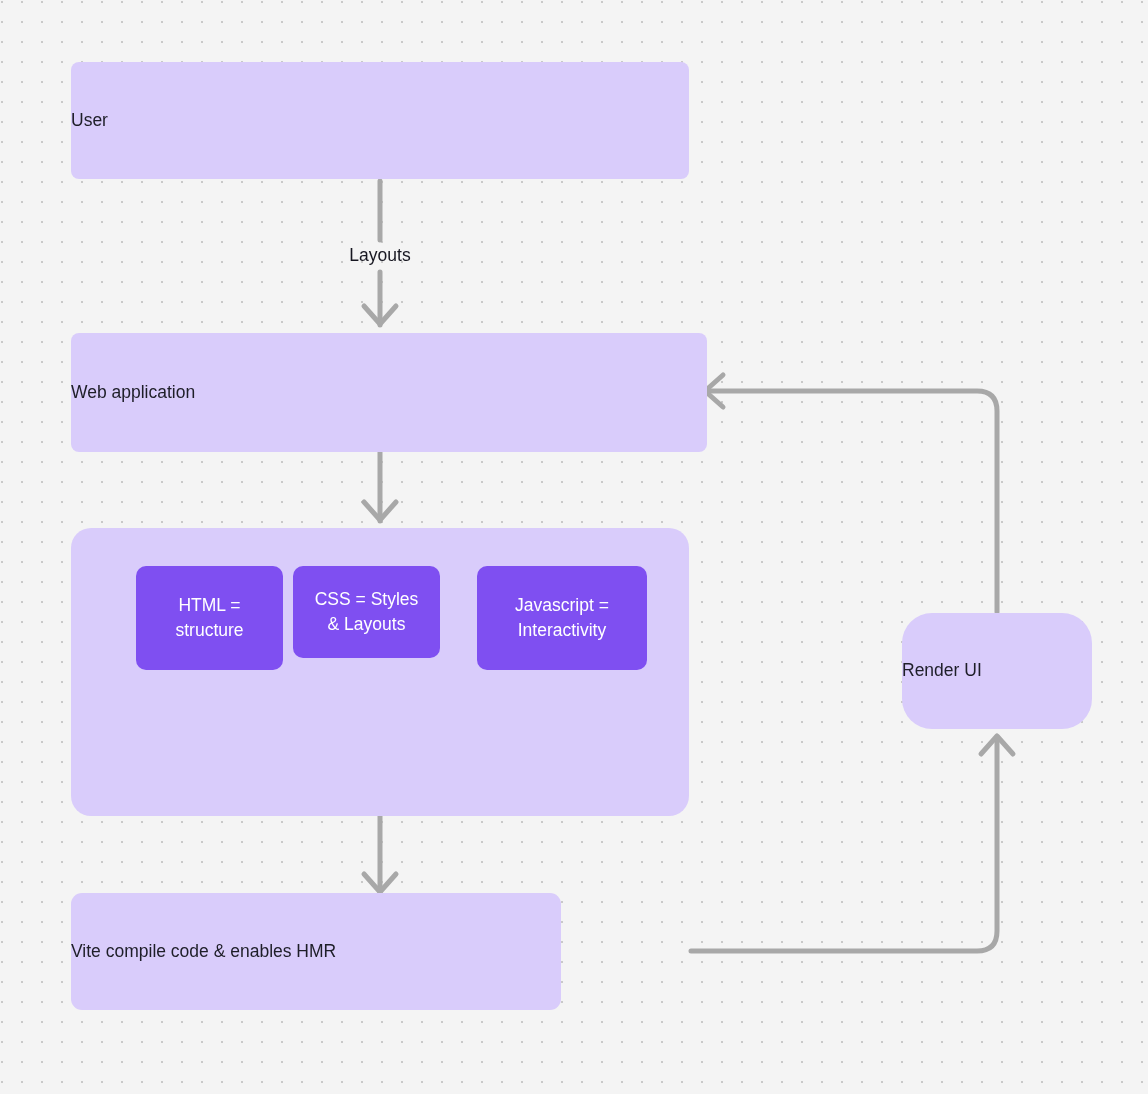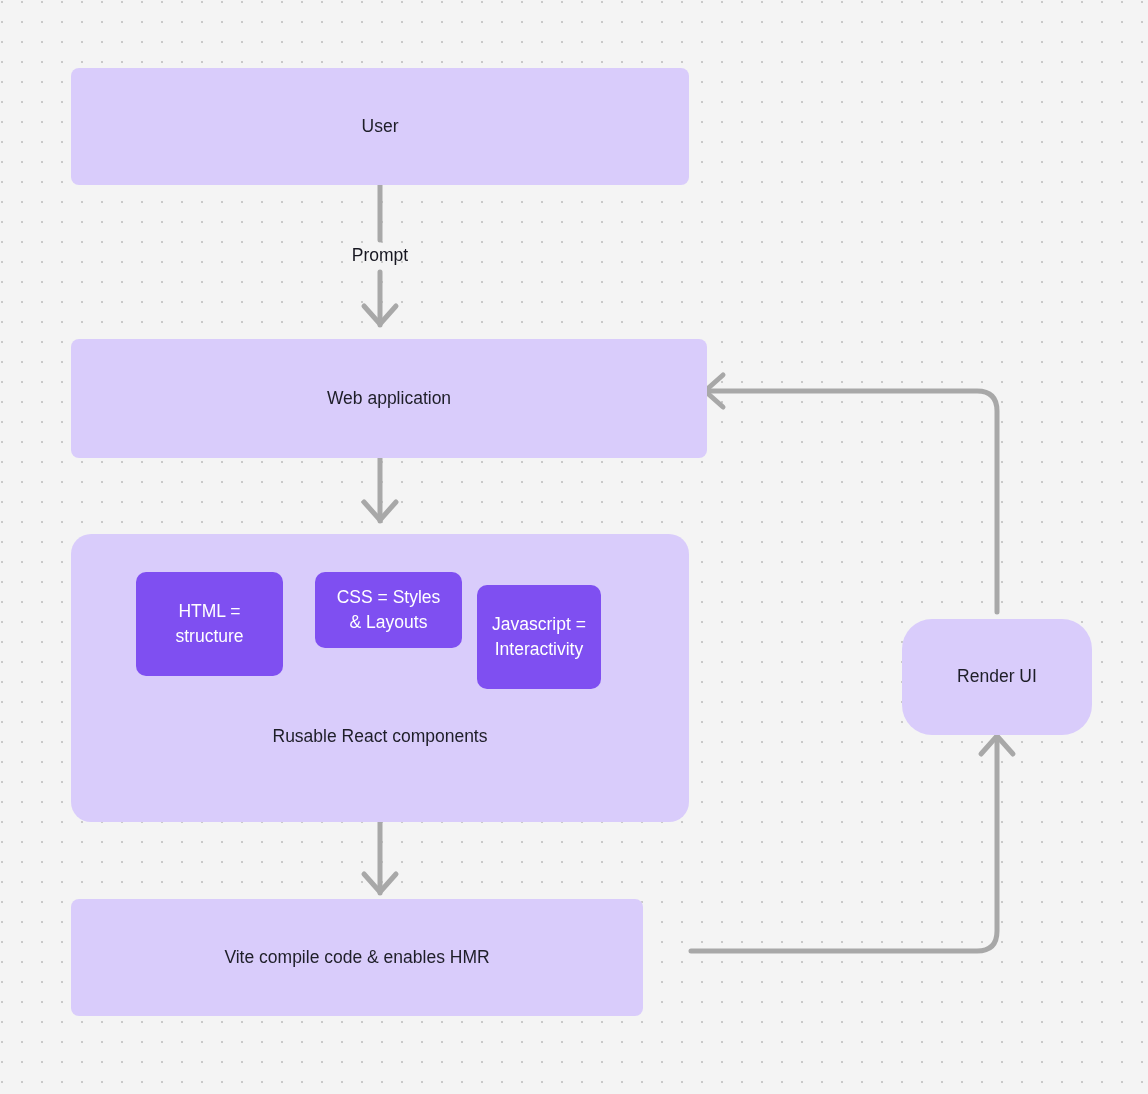--- a/index.html
+++ b/index.html
@@ -39,9 +39,8 @@
     border-radius: 8px;
     display: flex;
     align-items: center;
-    justify-content: center;
+    justify-content: flex-start;
     text-align: center;
-    margin-top: 6px;
   }
   .node-lilac {
     background: #d9ccfb;

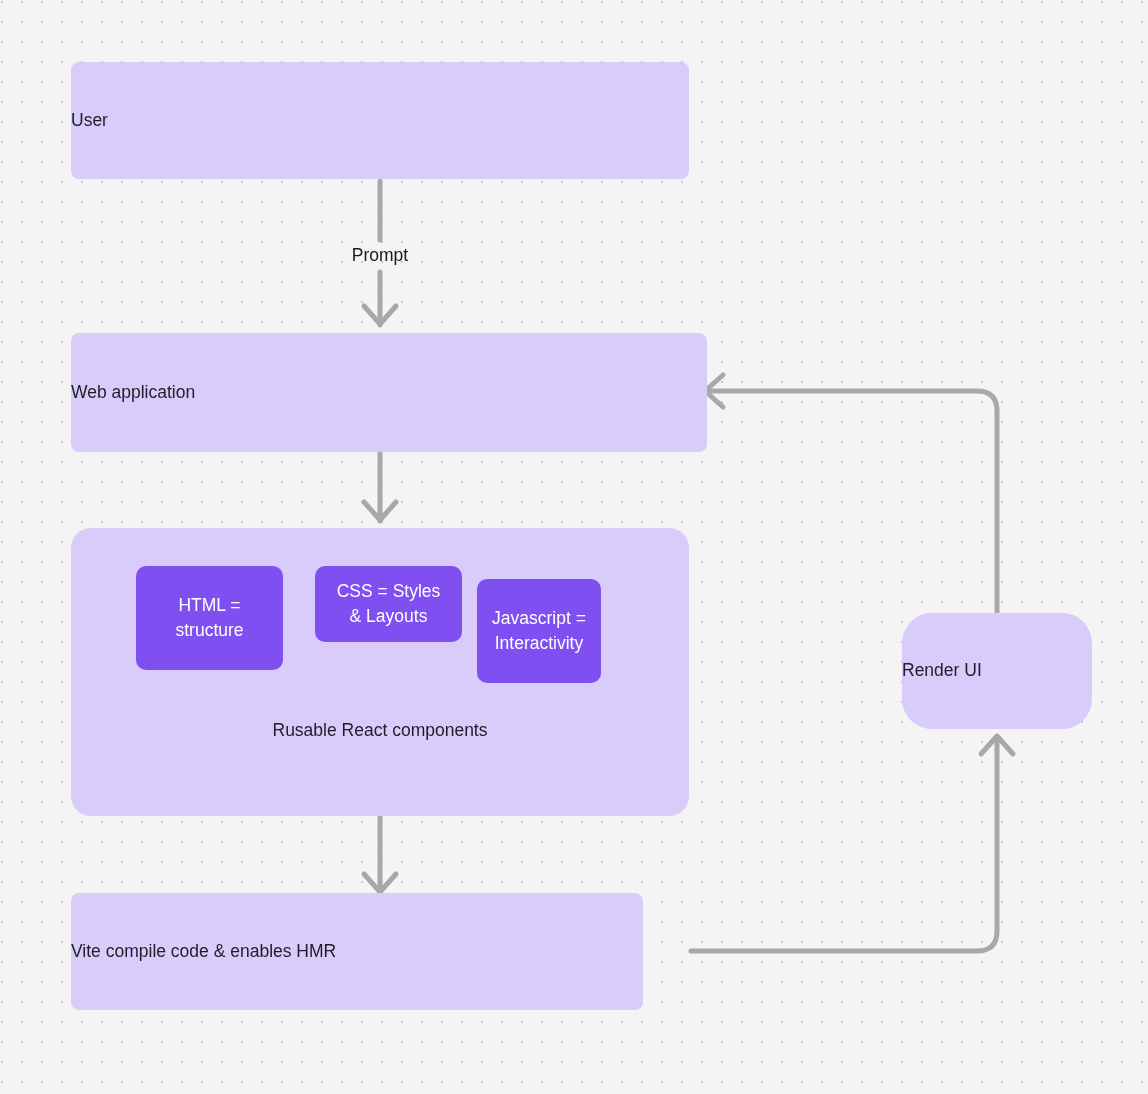--- a/index.html
+++ b/index.html
@@ -122,7 +122,7 @@
     <span>User</span>
   </div>
 
-  <div class="edge-label" style="left:330px; top:245px; width:100px;">Prompt</div>
+  <div class="edge-label" style="left:330px; top:245px; width:100px;">Layouts</div>
 
   <div class="node node-lilac" style="left:71px; top:333px; width:636px; height:119px;">
     <span>Web application</span>

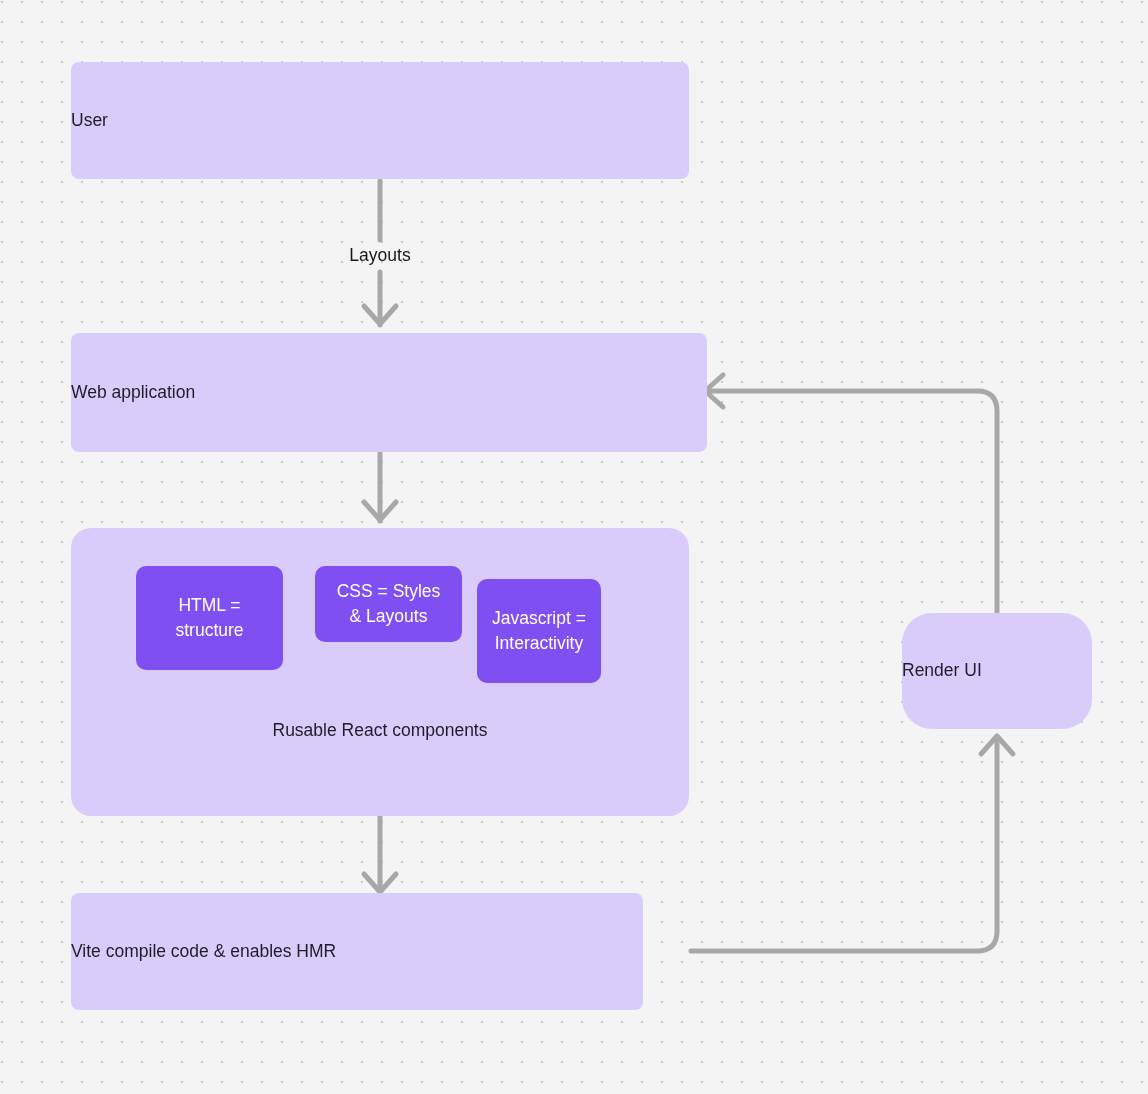--- a/index.html
+++ b/index.html
@@ -138,7 +138,7 @@
         </span>
       </div>
 
-      <div class="chip" style="left:244px; top:38px; width:147px; height:76px;">
+      <div class="chip" style="left:222px; top:38px; width:147px; height:92px;">
         <span>
           <span>CSS = Styles</span><br>
           <span>&amp; Layouts</span>

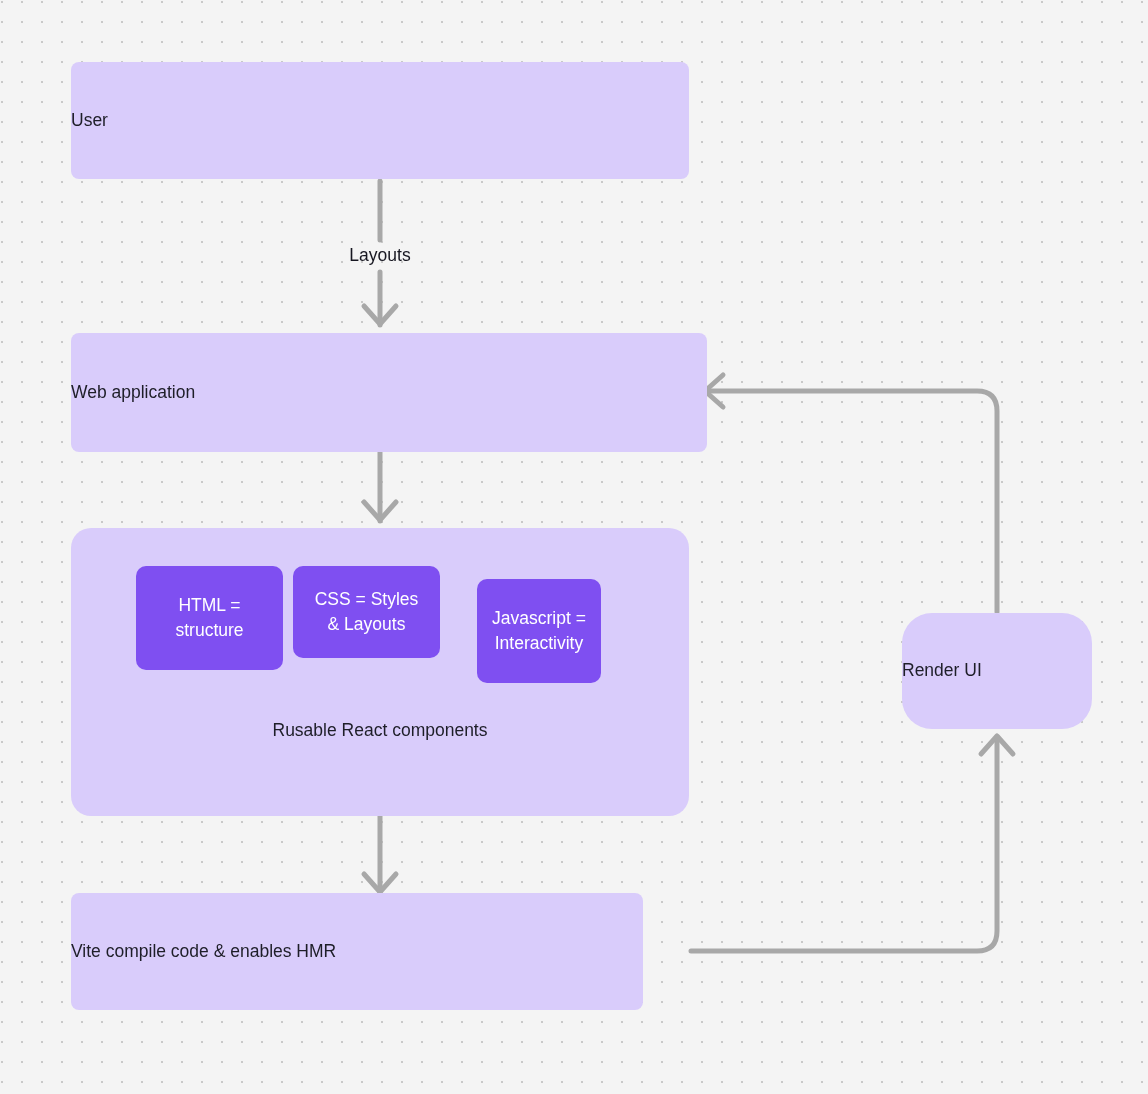--- a/index.html
+++ b/index.html
@@ -145,7 +145,7 @@
         </span>
       </div>
 
-      <div class="chip" style="left:406px; top:51px; width:124px; height:104px;">
+      <div class="chip" style="left:406px; top:38px; width:170px; height:104px;">
         <span>
           <span>Javascript =</span><br>
           <span>Interactivity</span>

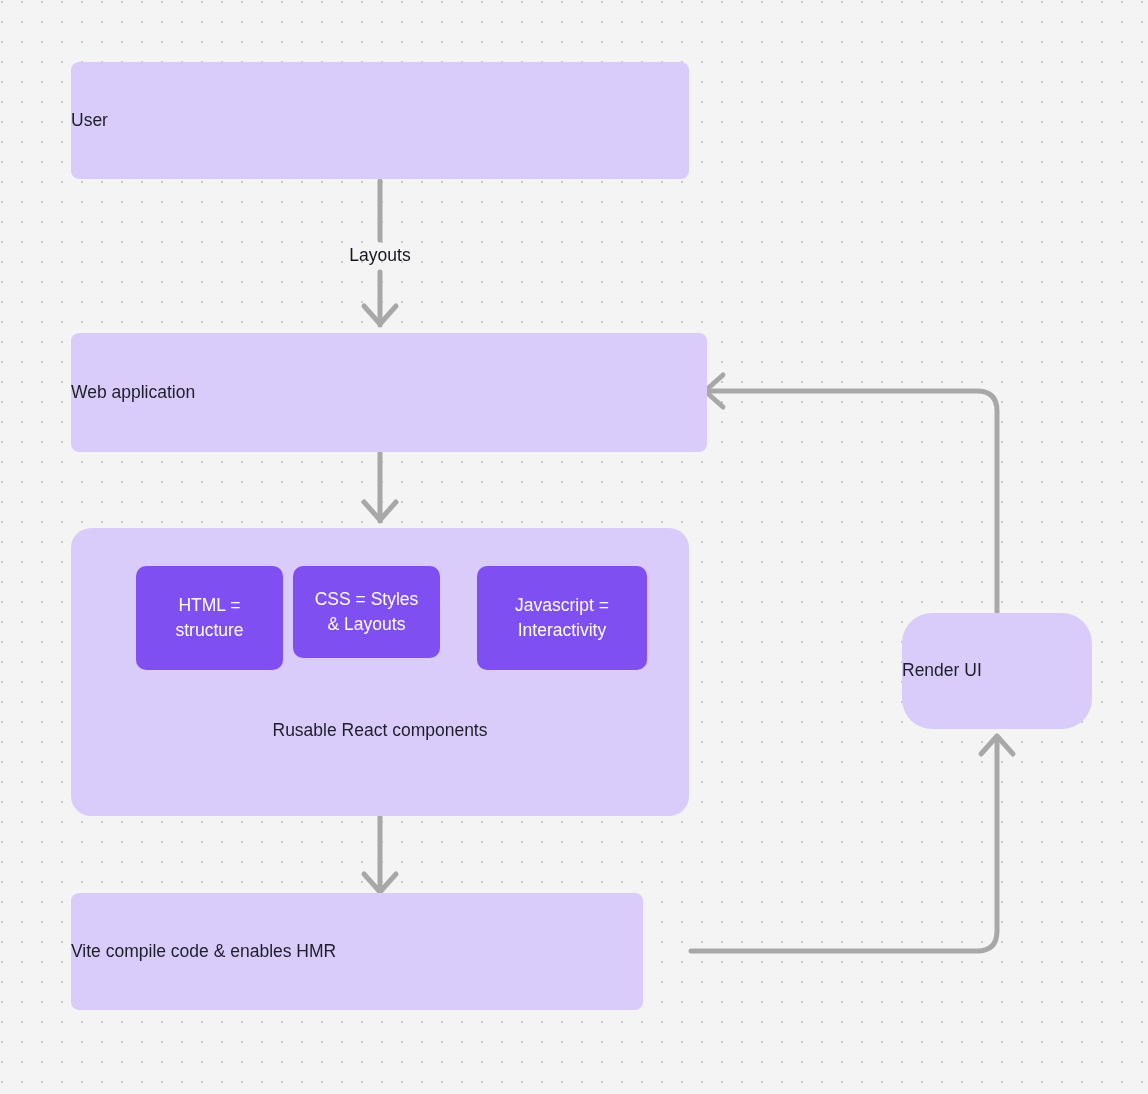--- a/index.html
+++ b/index.html
@@ -152,7 +152,6 @@
         </span>
       </div>
 
-      <div class="group-caption" style="top:192px;">Rusable React components</div>
     </div>
   </div>
 

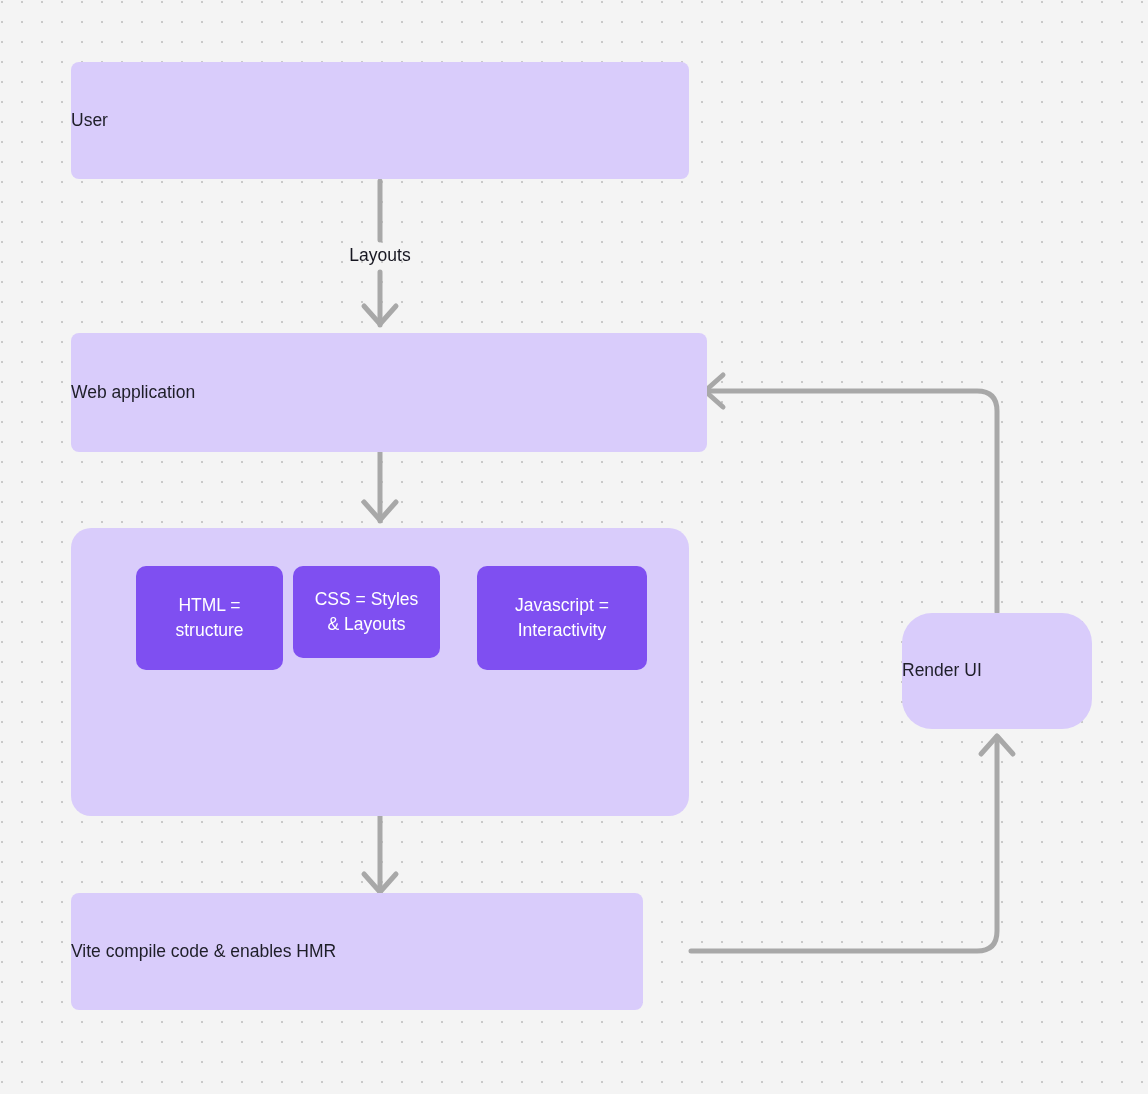--- a/index.html
+++ b/index.html
@@ -155,7 +155,7 @@
     </div>
   </div>
 
-  <div class="node node-lilac" style="left:71px; top:893px; width:572px; height:117px;">
+  <div class="node node-lilac" style="left:71px; top:893px; width:490px; height:117px;border-radius:11px;">
     <span>Vite compile code &amp; enables HMR</span>
   </div>
 

